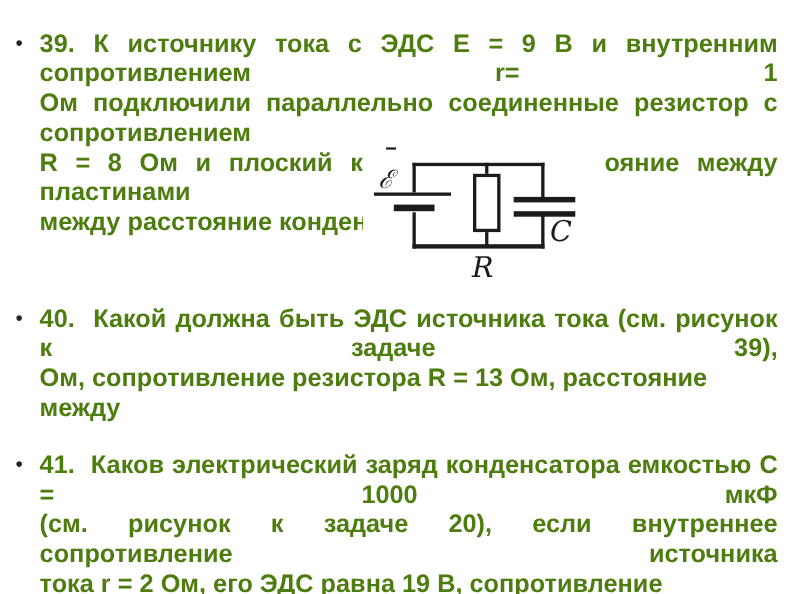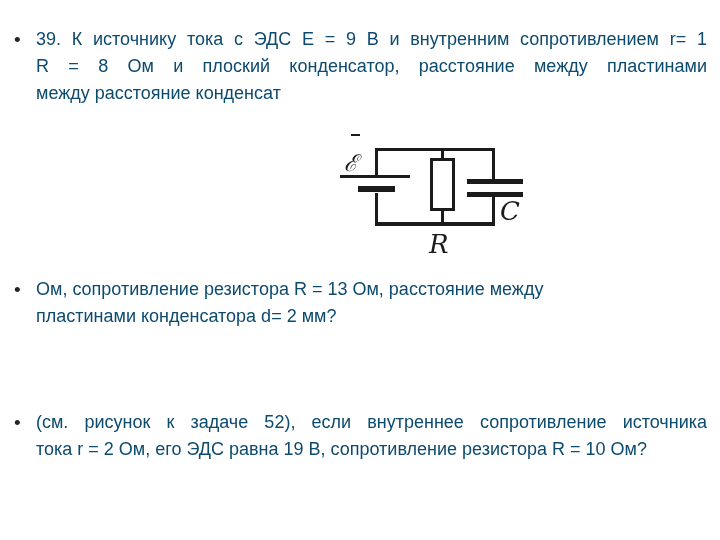--- a/index.html
+++ b/index.html
@@ -6,8 +6,8 @@
   html,body { width:720px; height:540px; background:#ffffff; overflow:hidden;
               font-family:"Liberation Sans", sans-serif; }
   .para { position:absolute; left:12px; right:13px; }
-  .line { position:relative; padding-left:24px; font-size:18px; line-height:27px;
-          color:#0c4a6e; text-align:left; white-space:normal; }
+  .line { position:relative; padding-left:24px; font-size:23px; line-height:27px;
+          color:#4d7c0f; text-align:left; white-space:normal;font-weight:bold; }
   .line.just { text-align:justify; text-align-last:justify; }
   .bullet { position:absolute; left:2px; top:3px; font-size:19px; color:#23252c; }
 

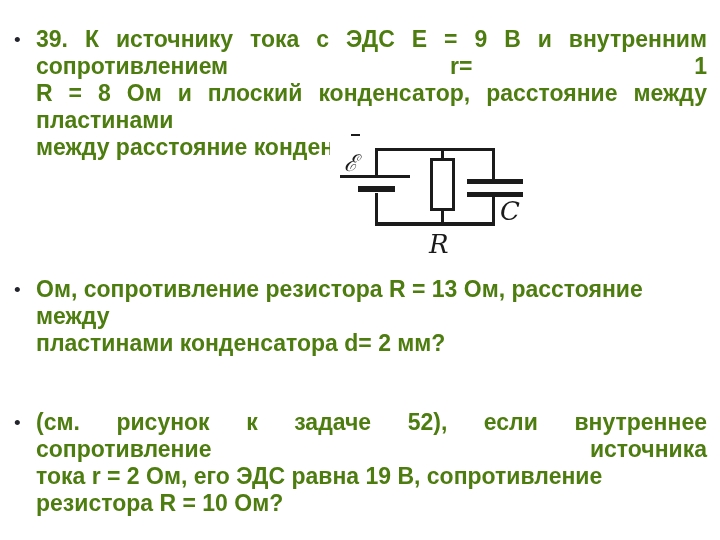--- a/index.html
+++ b/index.html
@@ -30,6 +30,7 @@
 <div class="para" style="top:26px;">
   <span class="bullet">•</span>
   <div class="line just">39. К источнику тока с ЭДС E = 9 В и внутренним сопротивлением r= 1</div>
+  <div class="line just">Ом подключили параллельно соединенные резистор с сопротивлением</div>
   <div class="line just">R = 8 Ом и плоский конденсатор, расстояние между пластинами</div>
   <div class="line">между расстояние конденсат</div>
 </div>

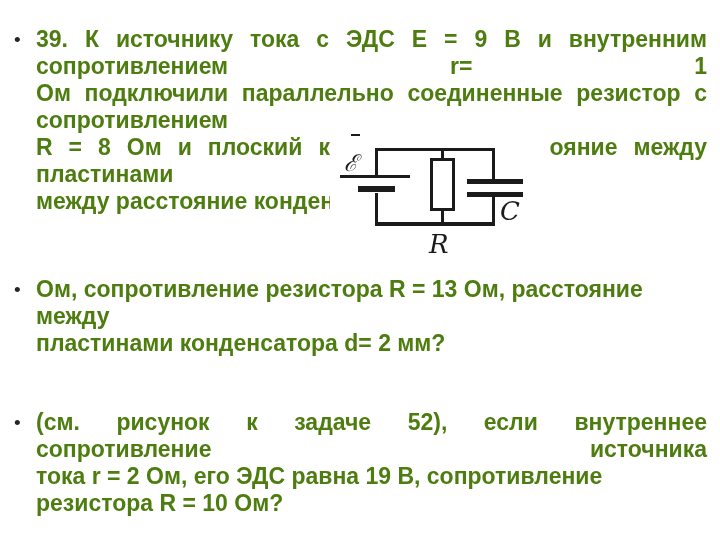--- a/index.html
+++ b/index.html
@@ -62,6 +62,7 @@
 
 <div class="para" style="top:276px;">
   <span class="bullet">•</span>
+  <div class="line just">40. &nbsp;Какой должна быть ЭДС источника тока (см. рисунок к задаче 39),</div>
   <div class="line">Ом, сопротивление резистора R = 13 Ом, расстояние между</div>
   <div class="line">пластинами конденсатора d= 2 мм?</div>
 </div>

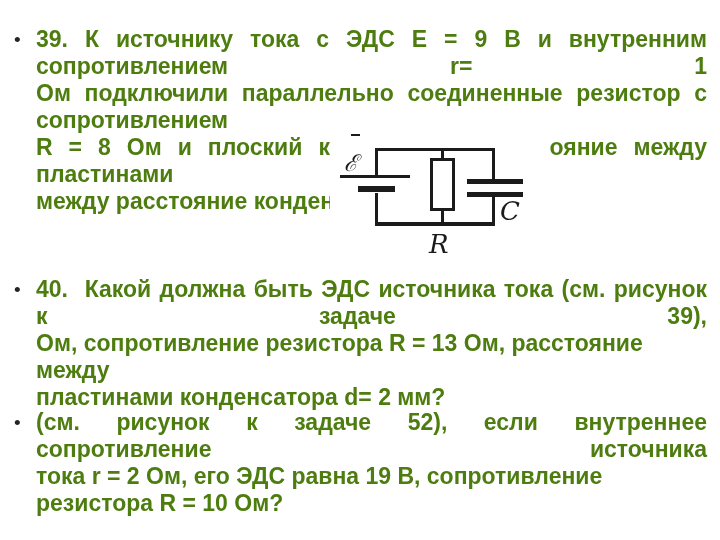--- a/index.html
+++ b/index.html
@@ -64,7 +64,6 @@
   <span class="bullet">•</span>
   <div class="line just">40. &nbsp;Какой должна быть ЭДС источника тока (см. рисунок к задаче 39),</div>
   <div class="line">Ом, сопротивление резистора R = 13 Ом, расстояние между</div>
-  <div class="line">пластинами конденсатора d= 2 мм?</div>
 </div>
 
 <div class="para" style="top:409px;">

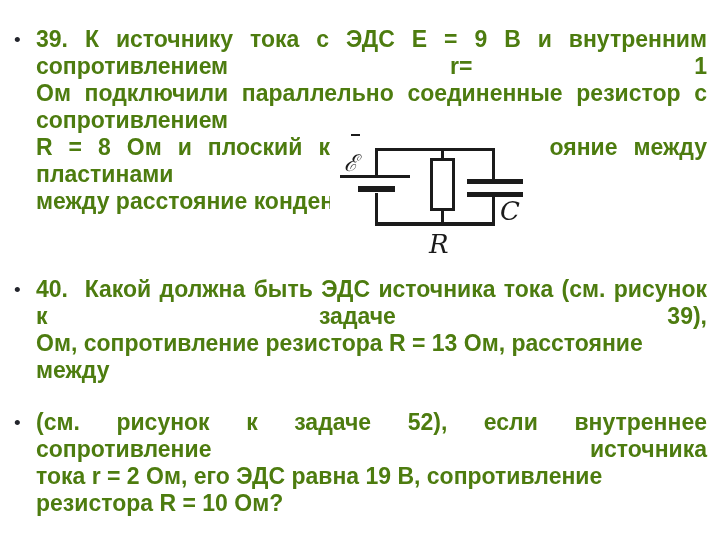--- a/index.html
+++ b/index.html
@@ -68,6 +68,7 @@
 
 <div class="para" style="top:409px;">
   <span class="bullet">•</span>
+  <div class="line just">41. &nbsp;Каков электрический заряд конденсатора емкостью С = 1000 мкФ</div>
   <div class="line just">(см. рисунок к задаче 52), если внутреннее сопротивление источника</div>
   <div class="line">тока r = 2 Ом, его ЭДС равна 19 В, сопротивление резистора R = 10 Ом?</div>
 </div>

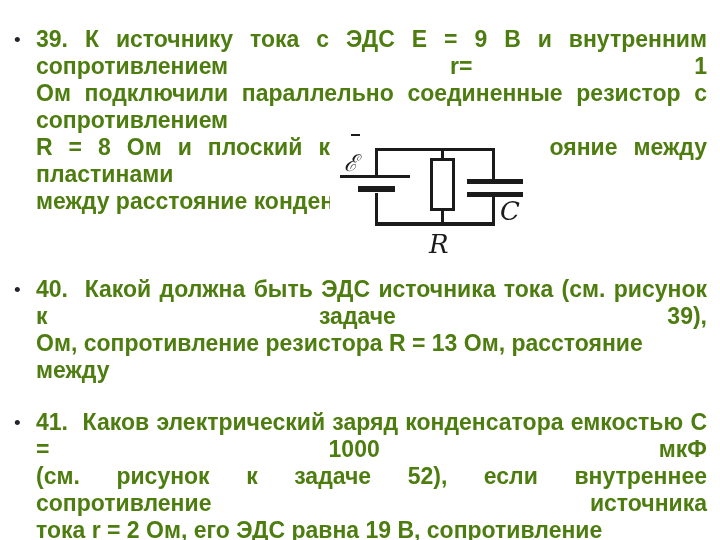--- a/index.html
+++ b/index.html
@@ -69,7 +69,7 @@
 <div class="para" style="top:409px;">
   <span class="bullet">•</span>
   <div class="line just">41. &nbsp;Каков электрический заряд конденсатора емкостью С = 1000 мкФ</div>
-  <div class="line just">(см. рисунок к задаче 52), если внутреннее сопротивление источника</div>
+  <div class="line just">(см. рисунок к задаче 20), если внутреннее сопротивление источника</div>
   <div class="line">тока r = 2 Ом, его ЭДС равна 19 В, сопротивление резистора R = 10 Ом?</div>
 </div>
 

